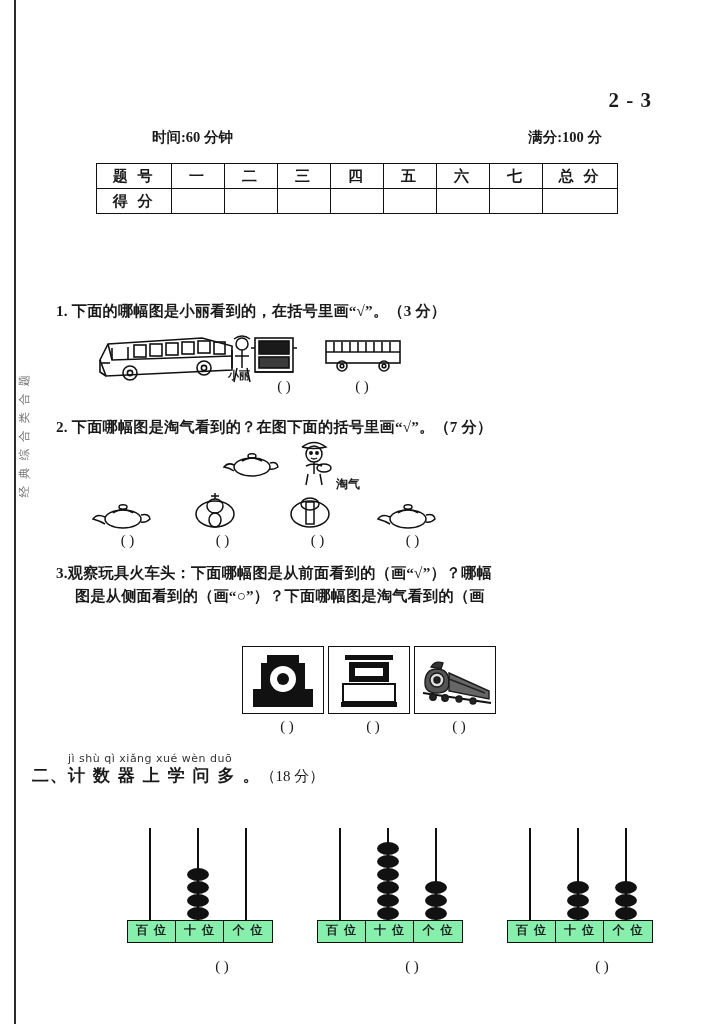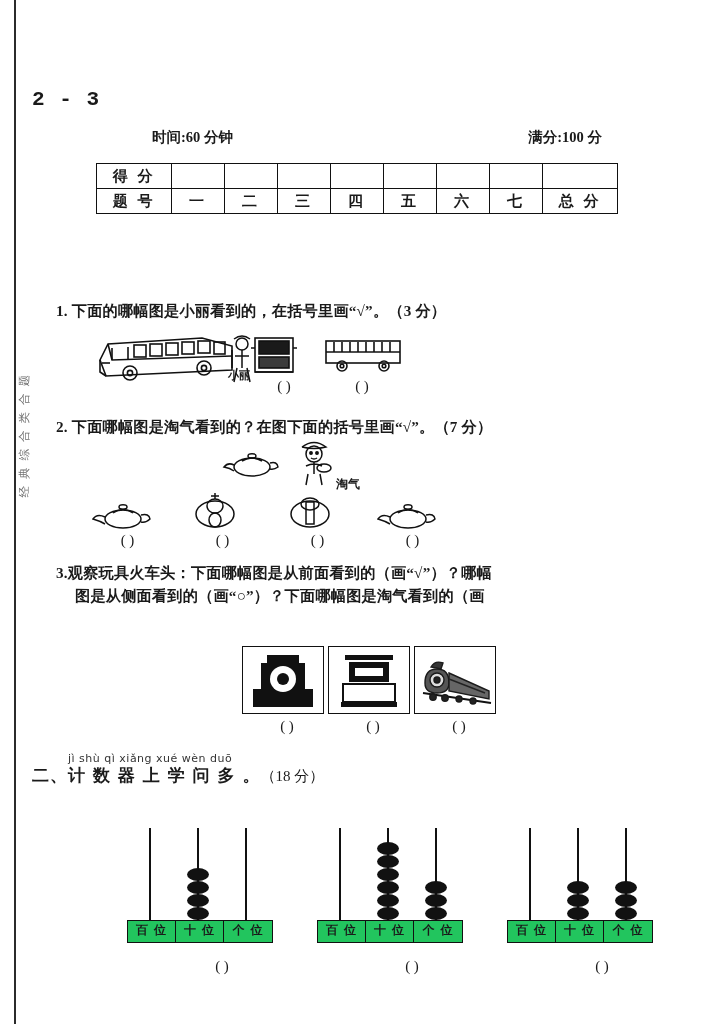--- a/index.html
+++ b/index.html
@@ -55,8 +55,8 @@
     position: absolute;
     left: 0; top: 88px;
     width: 620px;
-    text-align: left;
-    font-family: Liberation Mono, monospace;
+    text-align: right;
+    font-family: Liberation Serif, serif;
     font-weight: bold;
     font-size: 21px;
     letter-spacing: 1px;

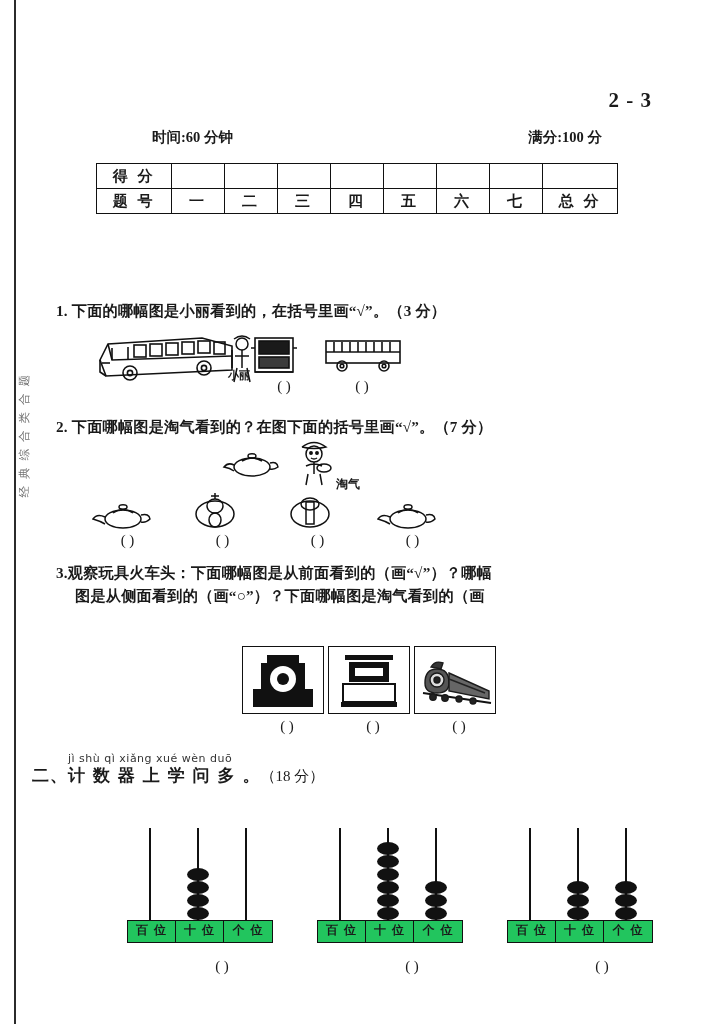--- a/index.html
+++ b/index.html
@@ -208,17 +208,6 @@
   <table class="score-table">
     <tbody>
         <tr>
-      <td class="lbl">得 分</td>
-      <td class="col"></td>
-      <td class="col"></td>
-      <td class="col"></td>
-      <td class="col"></td>
-      <td class="col"></td>
-      <td class="col"></td>
-      <td class="col"></td>
-      <td class="tot"></td>
-    </tr>
-    <tr>
       <td class="lbl">题 号</td>
       <td class="col">一</td>
       <td class="col">二</td>
@@ -228,6 +217,17 @@
       <td class="col">六</td>
       <td class="col">七</td>
       <td class="tot">总 分</td>
+    </tr>
+    <tr>
+      <td class="lbl">得 分</td>
+      <td class="col"></td>
+      <td class="col"></td>
+      <td class="col"></td>
+      <td class="col"></td>
+      <td class="col"></td>
+      <td class="col"></td>
+      <td class="col"></td>
+      <td class="tot"></td>
     </tr>
   </tbody>
     </table>

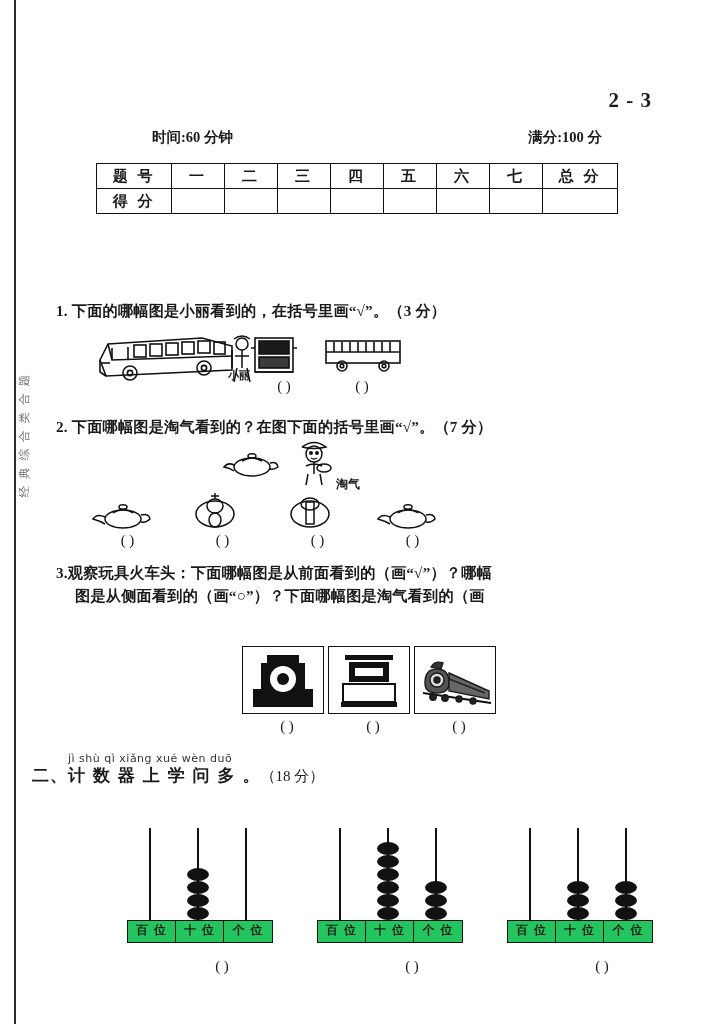--- a/index.html
+++ b/index.html
@@ -173,7 +173,7 @@
     display: flex;
     border: 1.6px solid #111;
     box-sizing: border-box;
-    background: #22c55e;
+    background: #86efac;
   }
   .base .cell {
     width: 48px;

